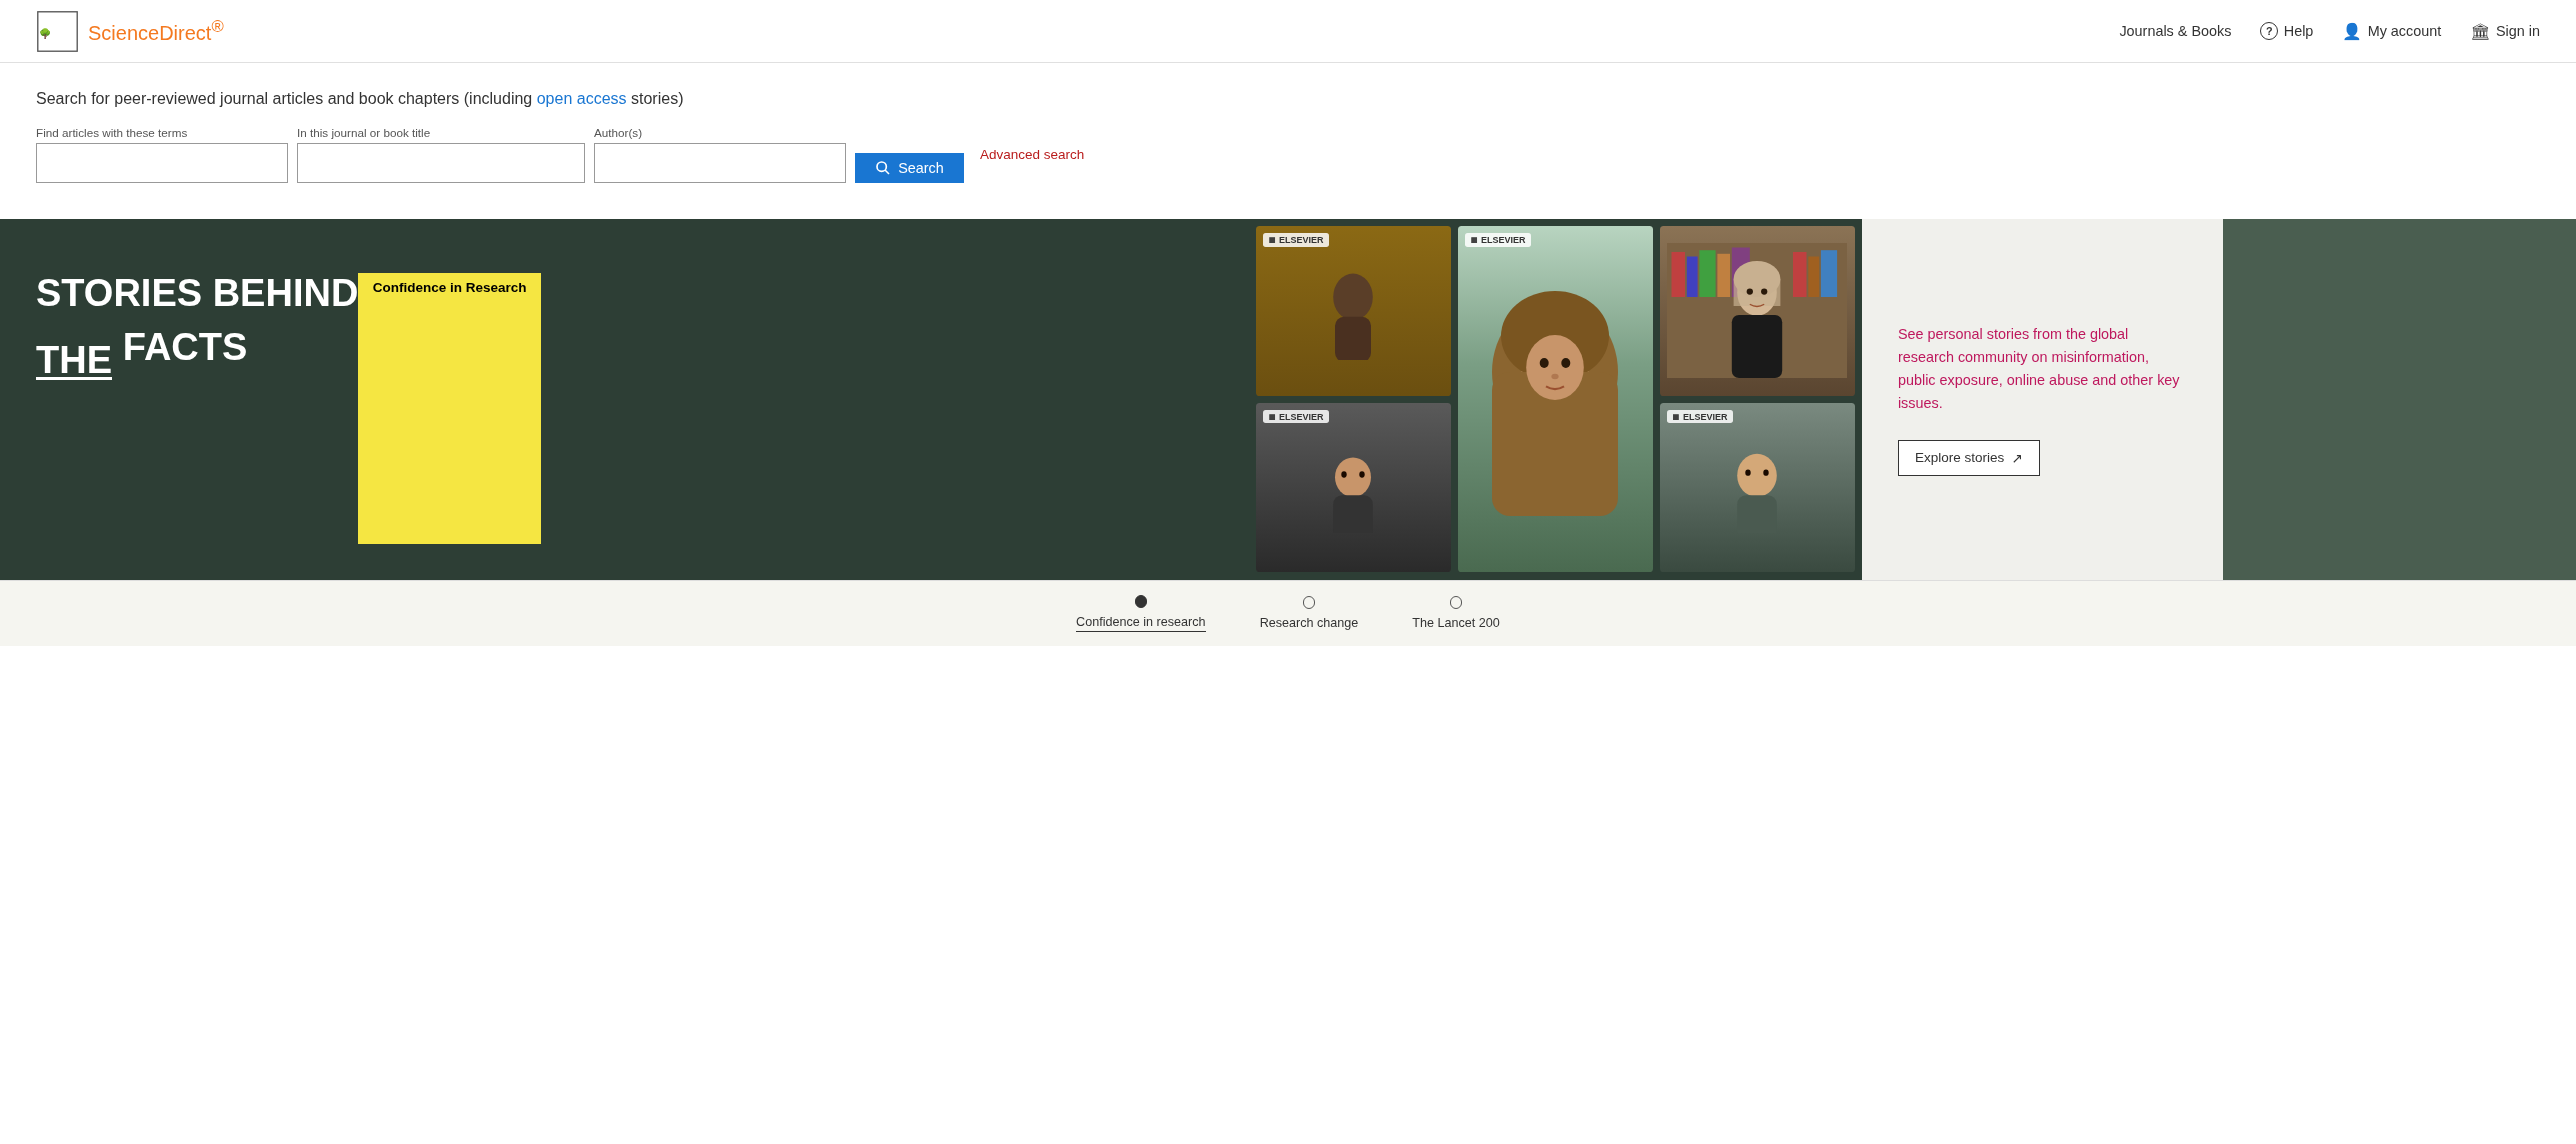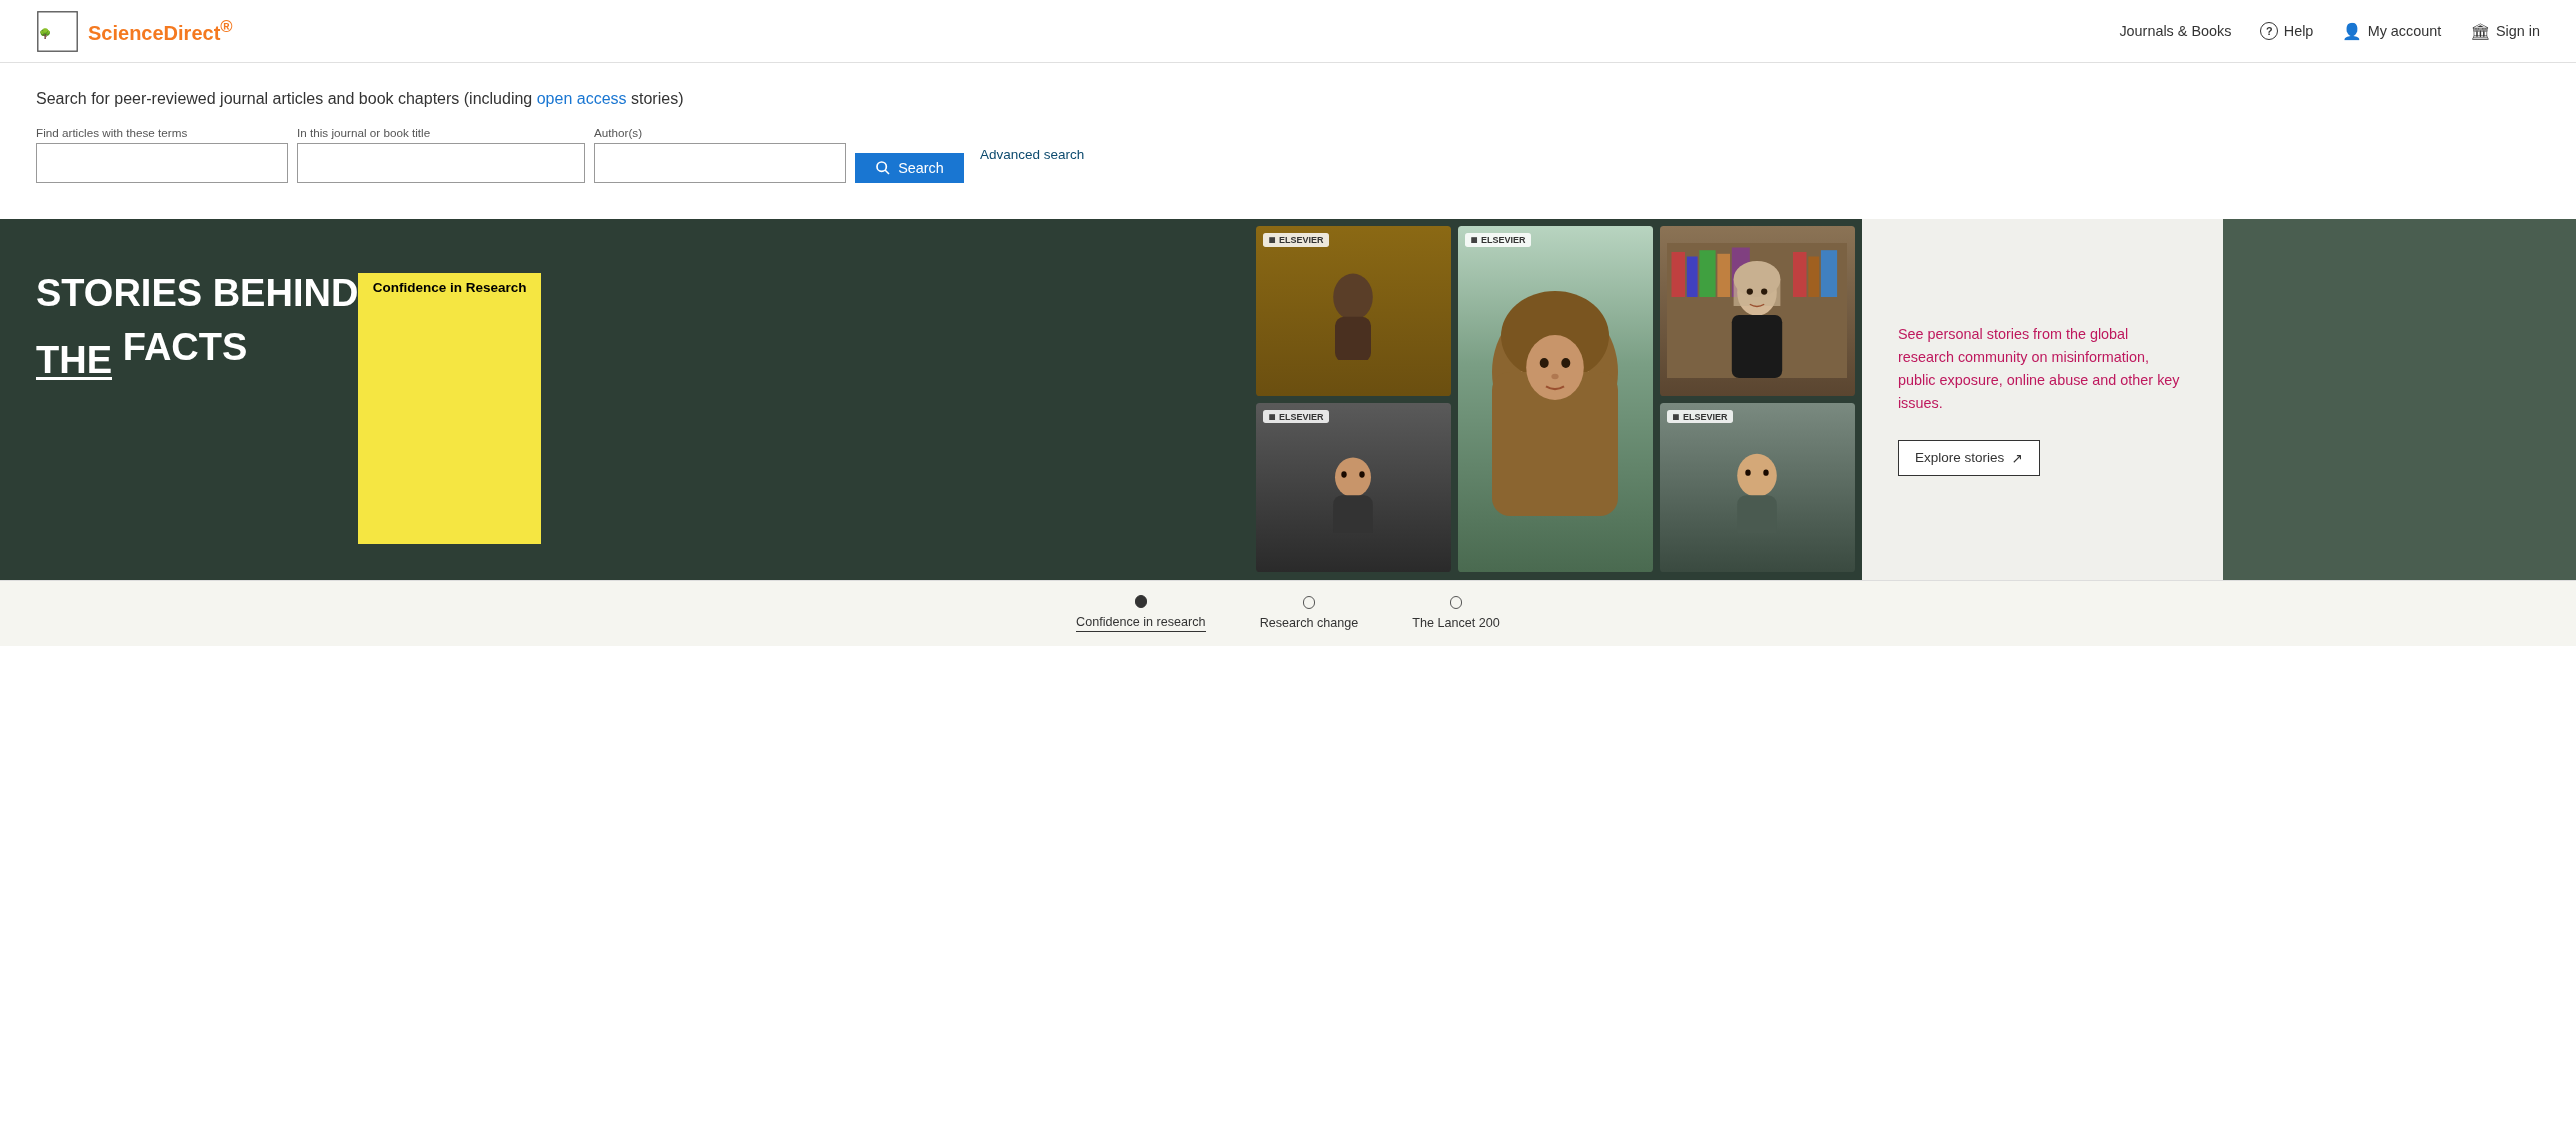--- a/index.html
+++ b/index.html
@@ -27,7 +27,7 @@
     .logo-text {
       font-size: 20px;
       color: #f47920;
-      font-weight: bold;
+      font-weight: normal;
     }
     .logo-text span {
       color: #f47920;

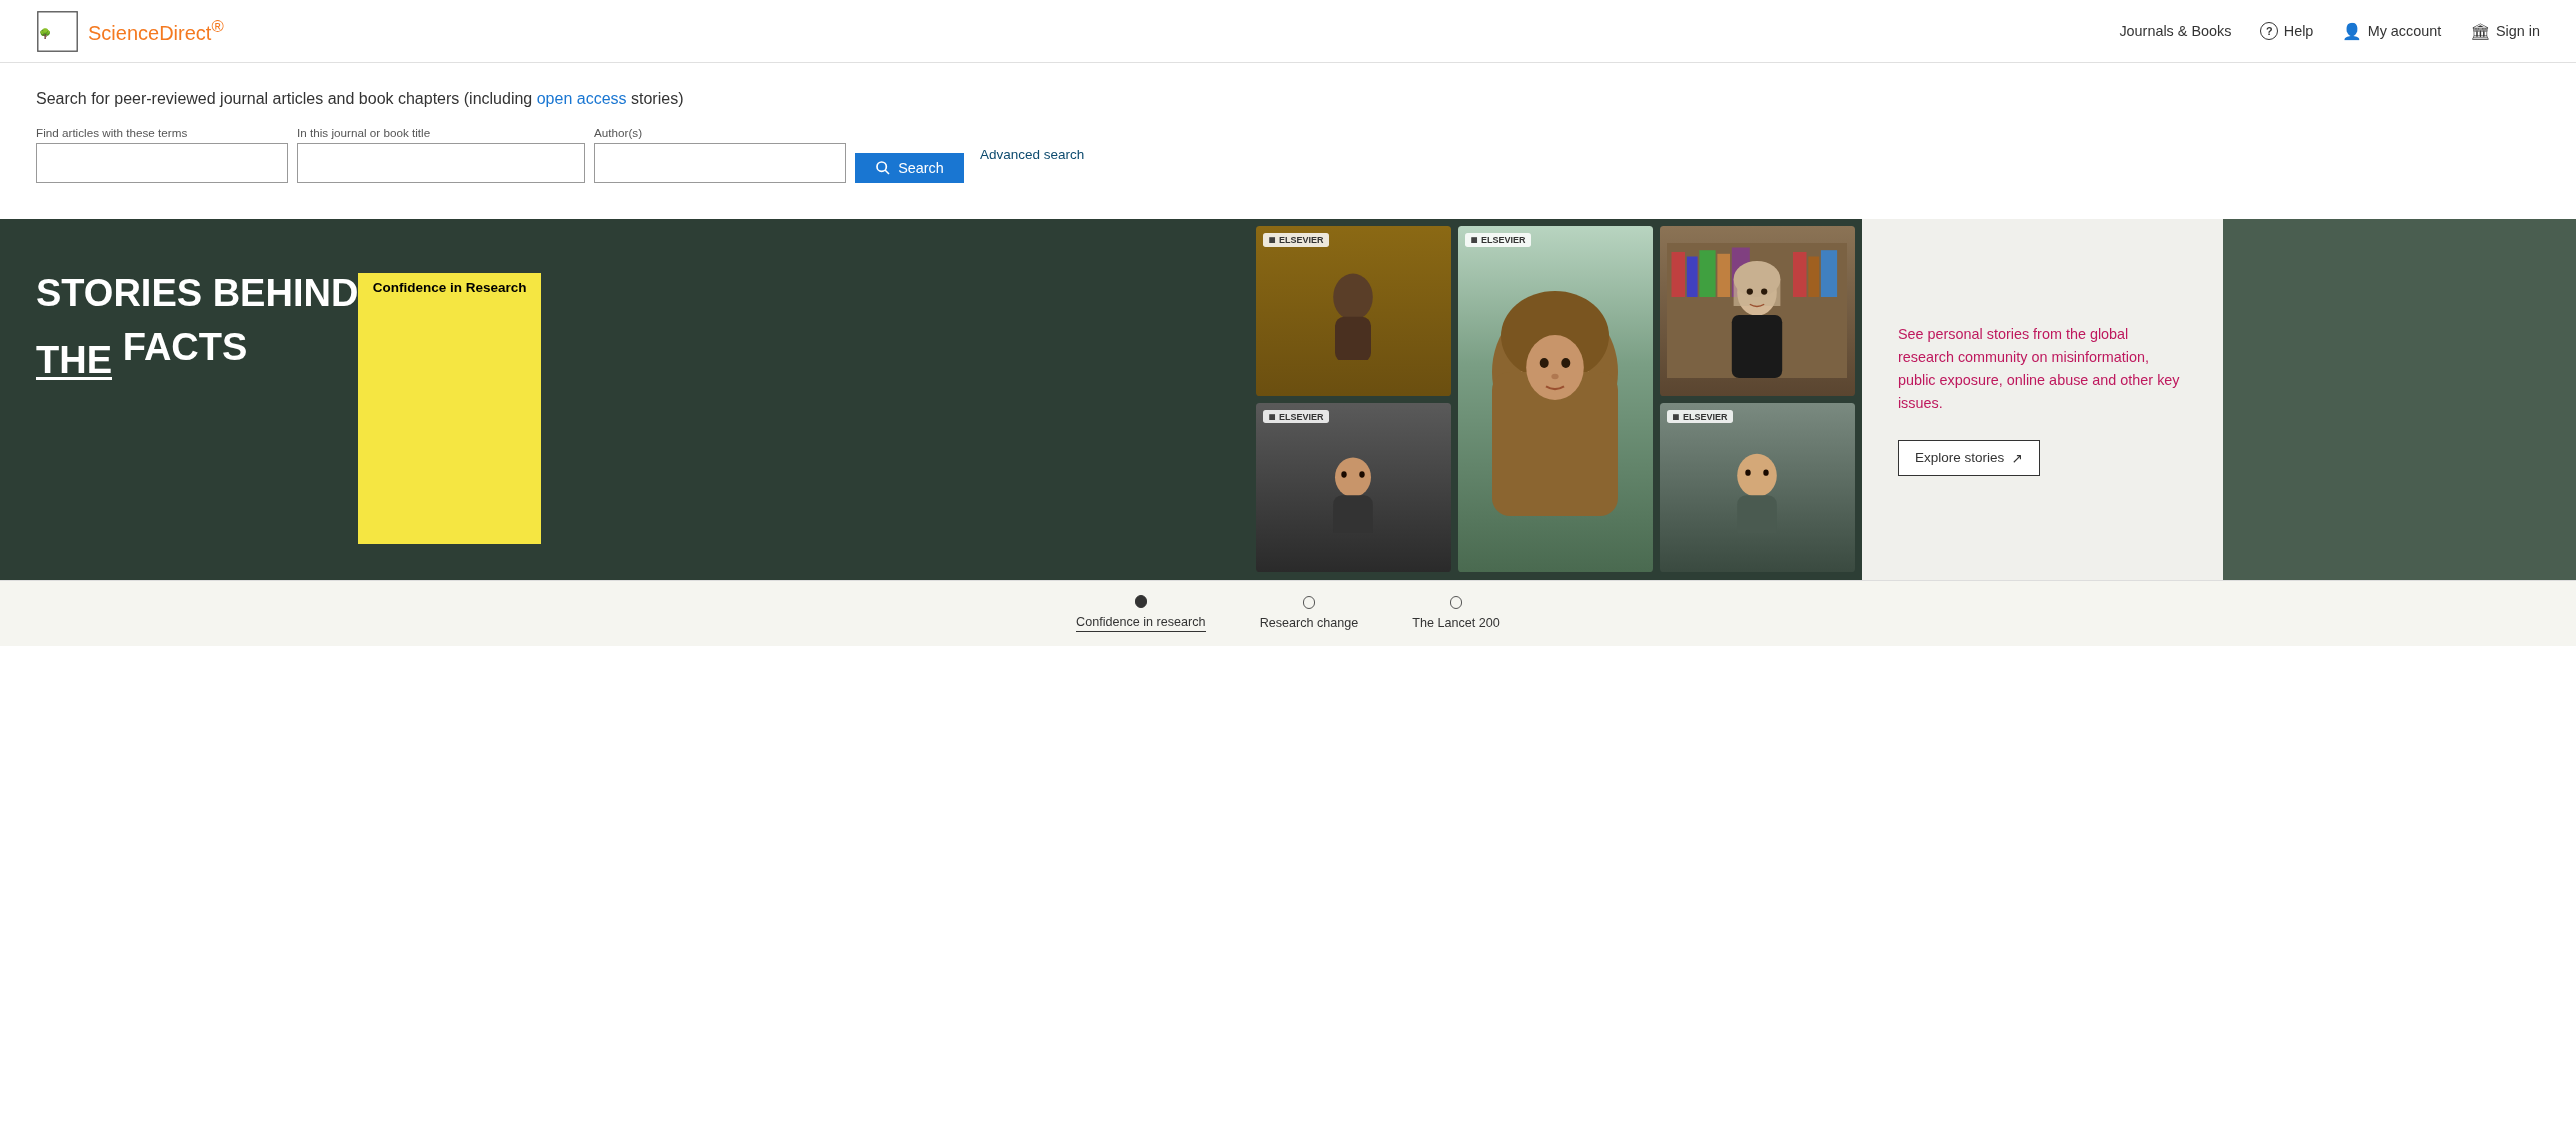--- a/index.html
+++ b/index.html
@@ -130,7 +130,7 @@
       height: 30px;
     }
     .advanced-search-link {
-      color: #0c4a6e;
+      color: #b91c1c;
       text-decoration: none;
       font-size: 13.5px;
       white-space: nowrap;

